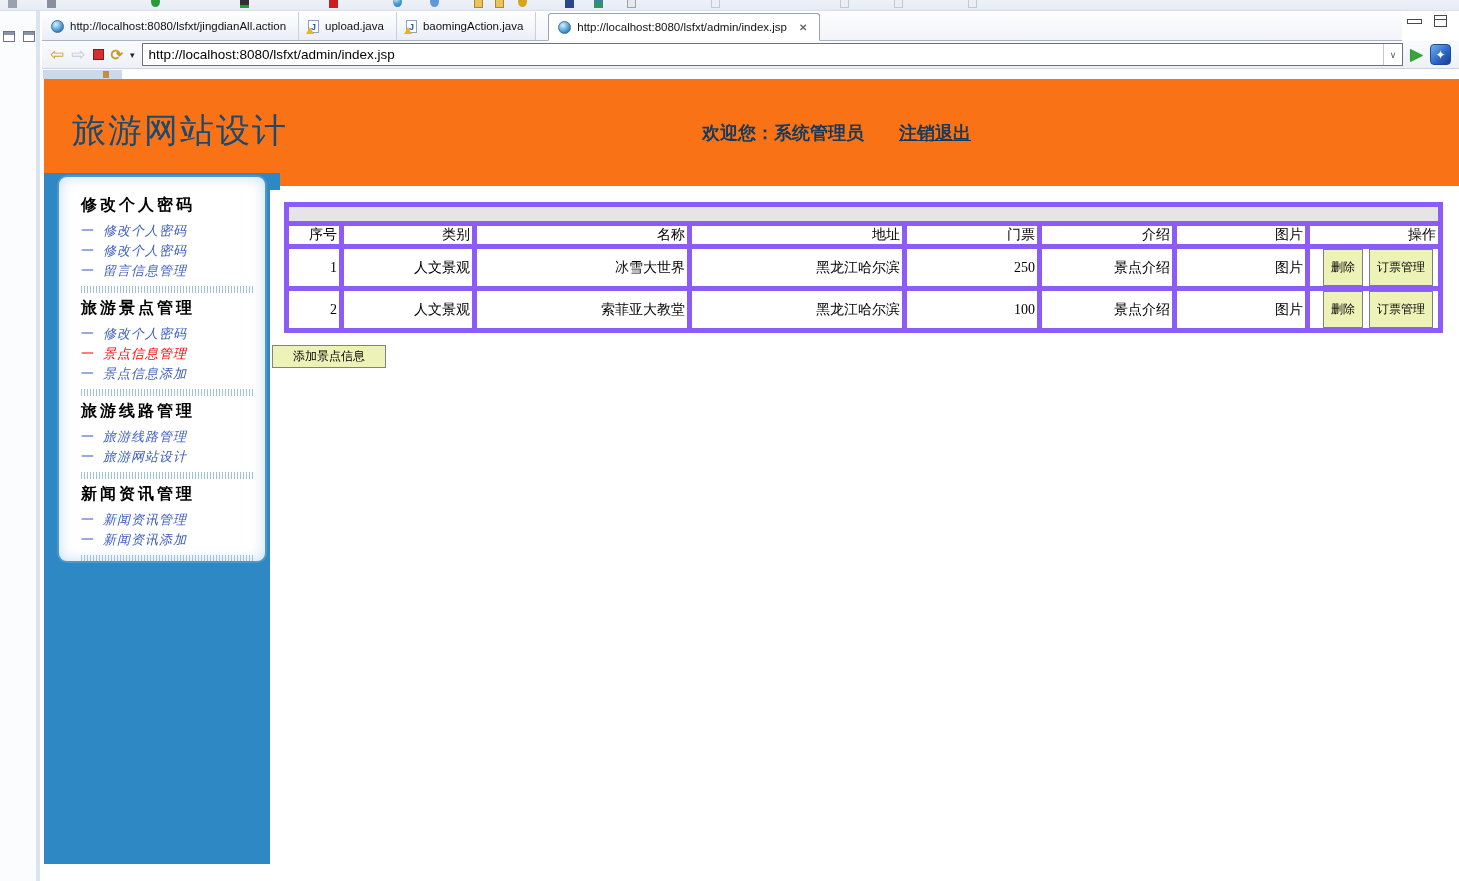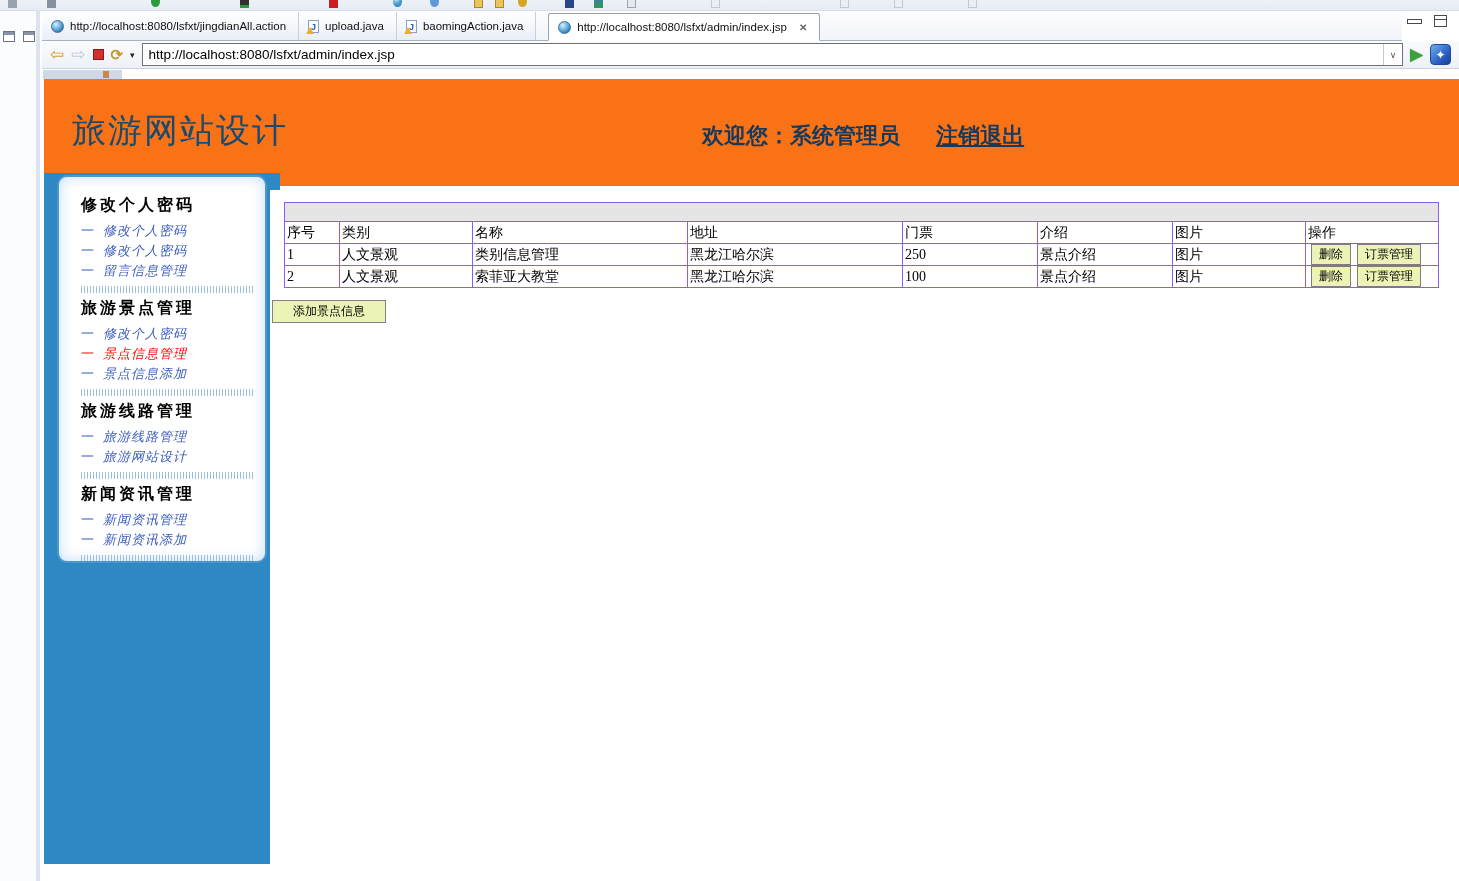--- a/index.html
+++ b/index.html
@@ -72,7 +72,7 @@
   .band { position:absolute; left:2px; top:9px; width:1415px; height:107px; background:#f97316; }
   .site-title { position:absolute; left:28px; top:29px; font-size:34px; letter-spacing:2px;
                 color:#1C4A6E; font-weight:500; }
-  .welcome-row { position:absolute; left:658px; top:42px; font-size:22px; font-weight:bold; color:#16395C; }
+  .welcome-row { position:absolute; left:658px; top:42px; font-size:18px; font-weight:bold; color:#16395C; }
   .logout { margin-left:30px; text-decoration:underline; color:#16395C; cursor:pointer; }
 
   .leftcol { position:absolute; left:2px; top:103px; width:236px; height:691px; background:#2E88C4; }

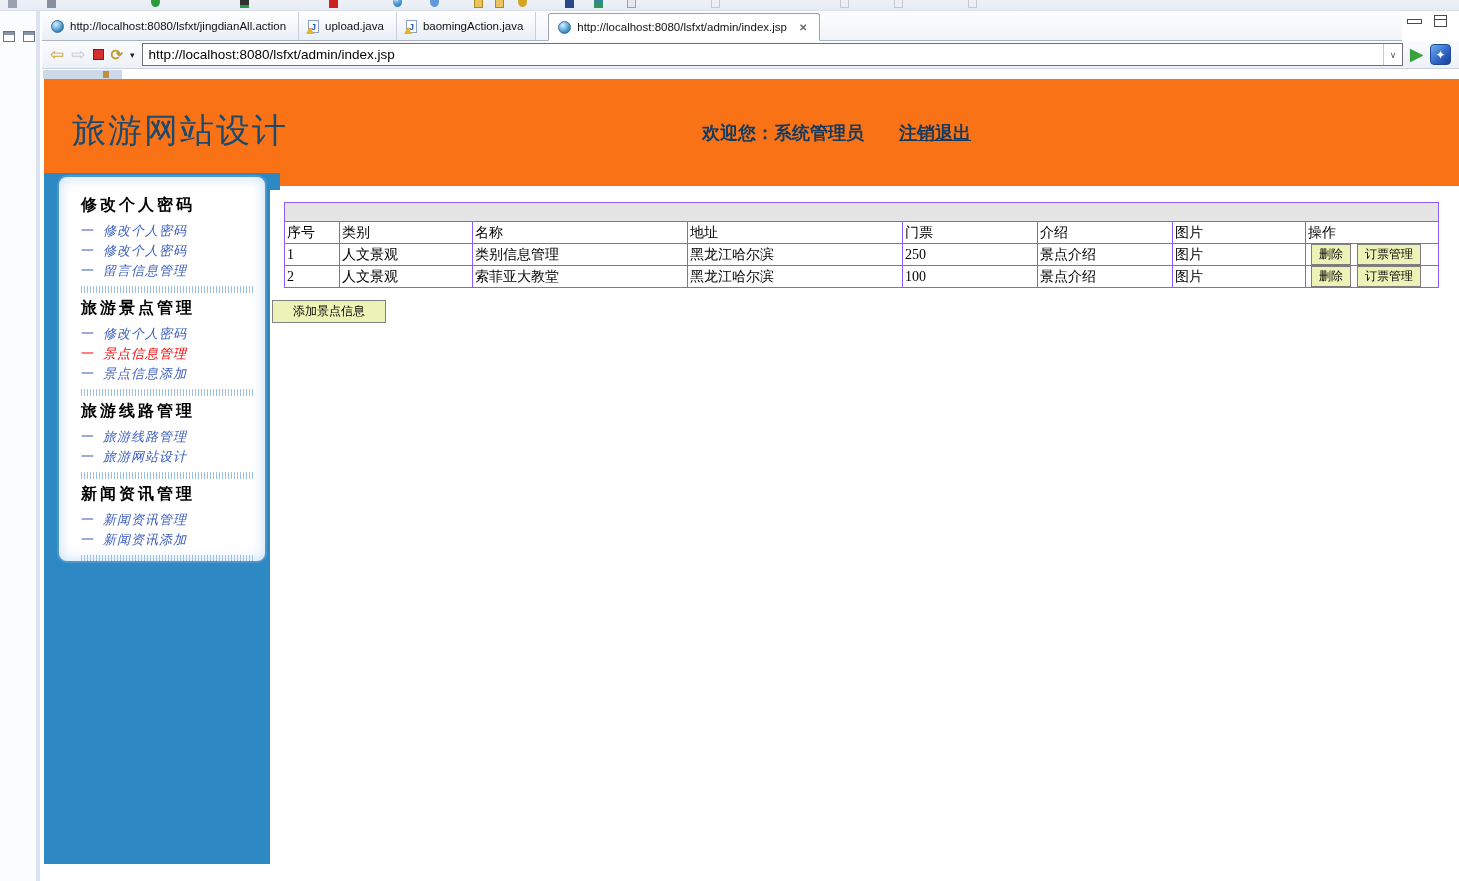--- a/index.html
+++ b/index.html
@@ -90,7 +90,7 @@
   .content { position:absolute; left:228px; top:120px; width:1189px; height:691px; background:#fff; }
   table.data { border-collapse:collapse; margin:12px 0 0 14px; table-layout:fixed;
                font-family:"Liberation Serif", serif; font-size:14px; color:#000; }
-  table.data td, table.data th { border:1px solid #8b5cf6; text-align:left; height:22px;
+  table.data td, table.data th { border:5px solid #8b5cf6; text-align:right; height:22px;
                                  font-weight:normal; padding:0 2px; overflow:hidden; }
   tr.blank td { background:#E5E5E5; height:19px; }
   .act-btn { display:inline-block; background:#EDF3B6; border:1px solid #7E7E7E; font-size:12px;

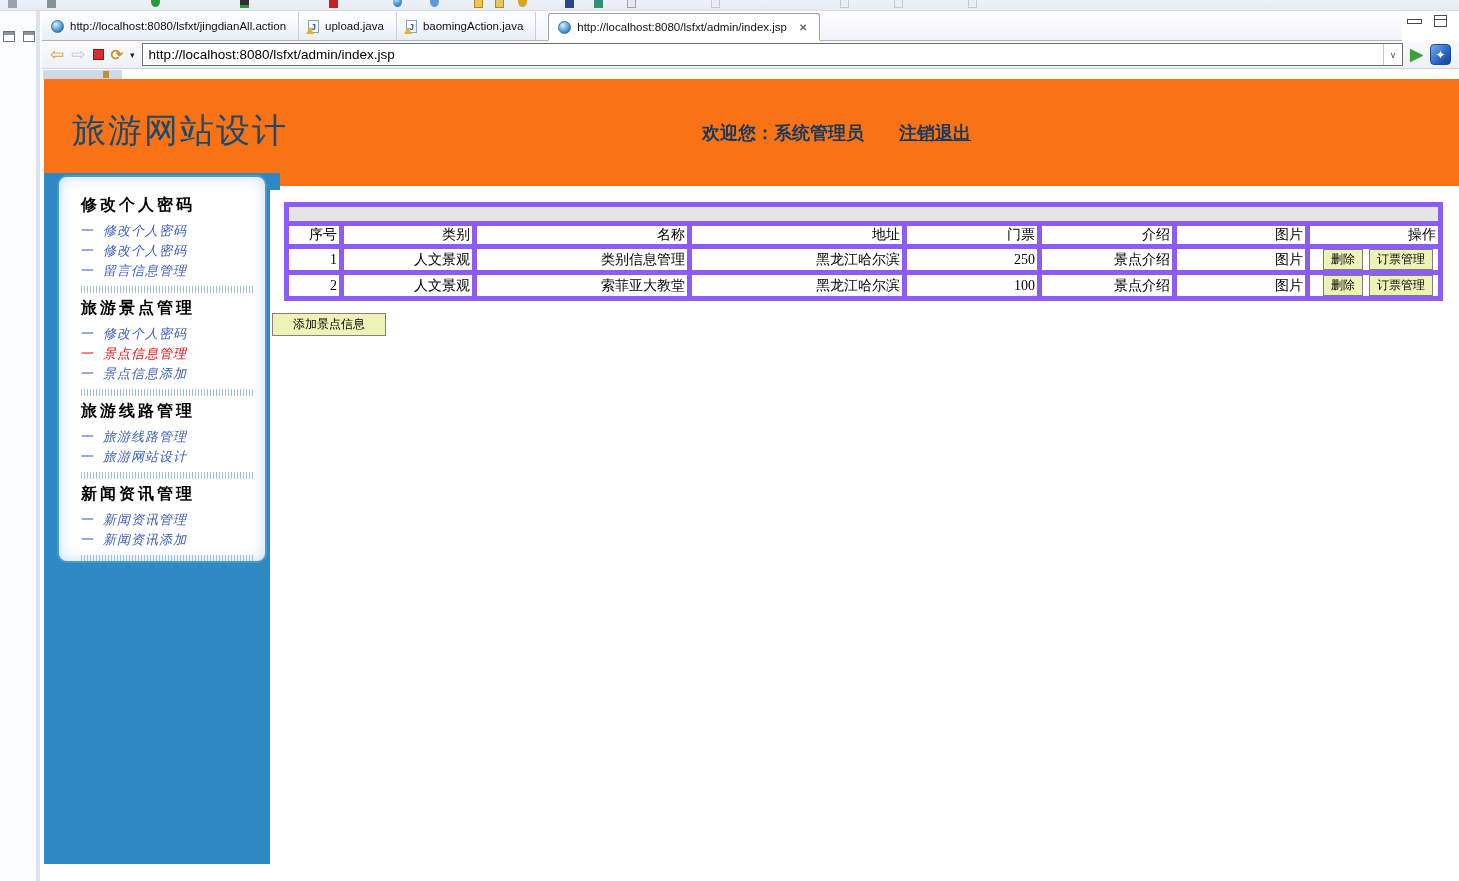--- a/index.html
+++ b/index.html
@@ -257,7 +257,7 @@
       <tr>
         <td>1</td>
         <td>人文景观</td>
-        <td>类别信息管理</td>
+        <td>冰雪大世界</td>
         <td>黑龙江哈尔滨</td>
         <td>250</td>
         <td>景点介绍</td>

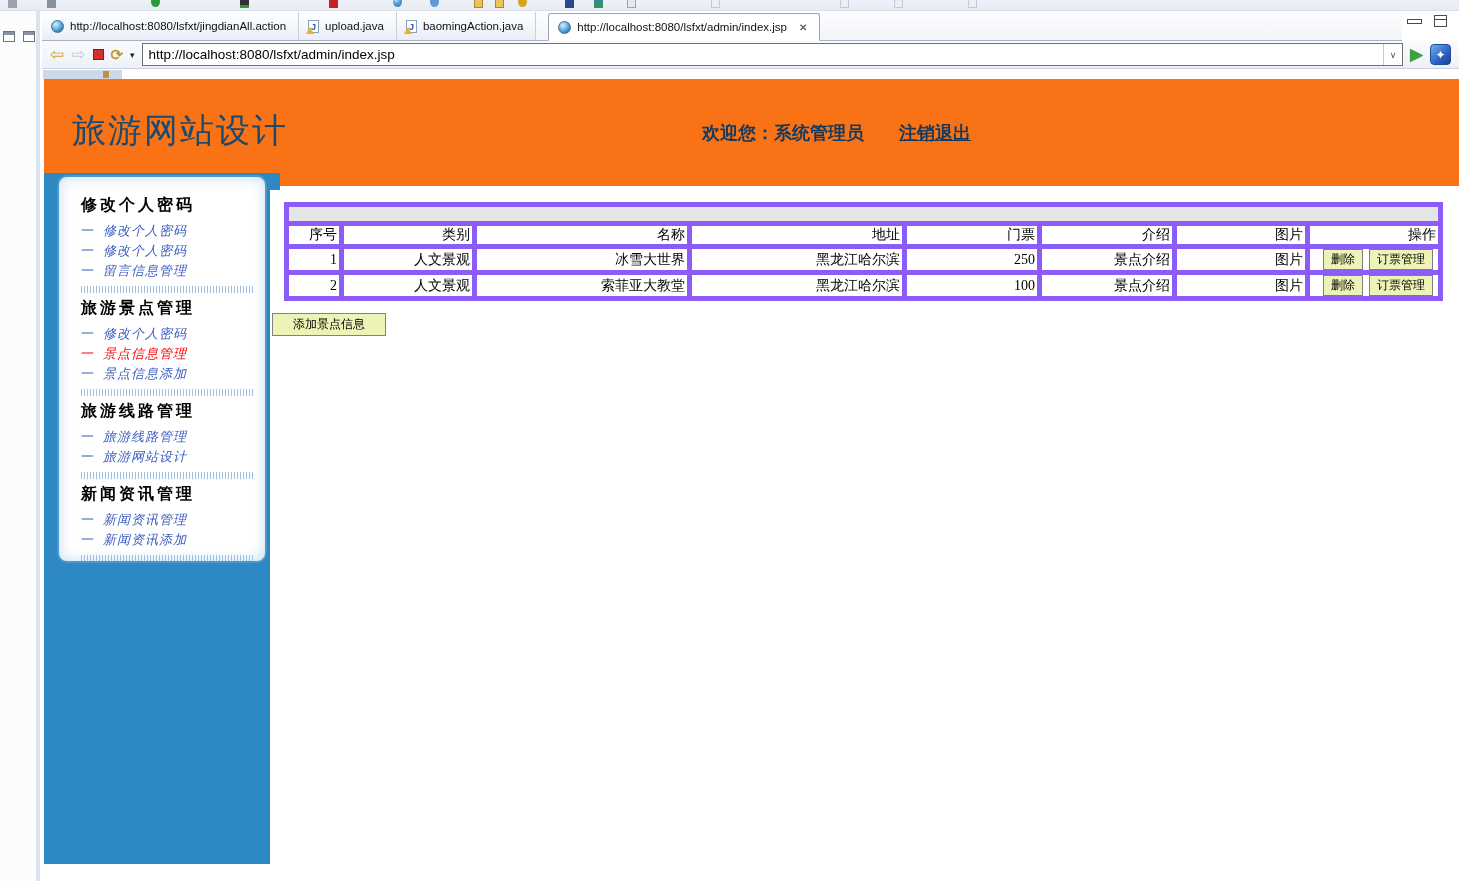--- a/index.html
+++ b/index.html
@@ -94,7 +94,7 @@
                                  font-weight:normal; padding:0 2px; overflow:hidden; }
   tr.blank td { background:#E5E5E5; height:19px; }
   .act-btn { display:inline-block; background:#EDF3B6; border:1px solid #7E7E7E; font-size:12px;
-             font-family:Liberation Sans, sans-serif; padding:1px 7px; margin:0 3px; cursor:pointer; }
+             font-family:Liberation Sans, sans-serif; padding:9px 7px; margin:0 3px; cursor:pointer; }
   .add-btn { display:inline-block; margin:12px 0 0 2px; background:#EDF3B6; border:1px solid #828282;
              font-size:12px; padding:2px 20px; font-family:"Liberation Sans",sans-serif; cursor:pointer; }
 </style>

